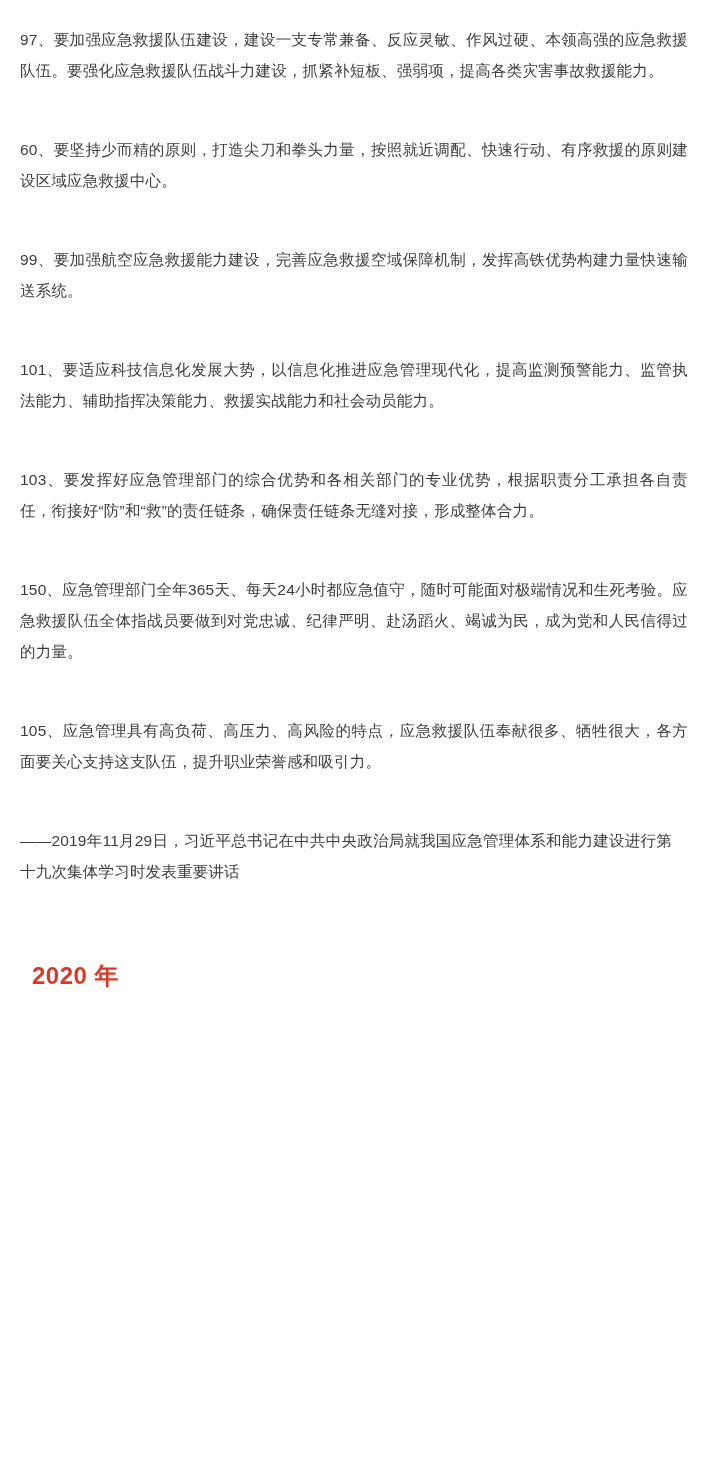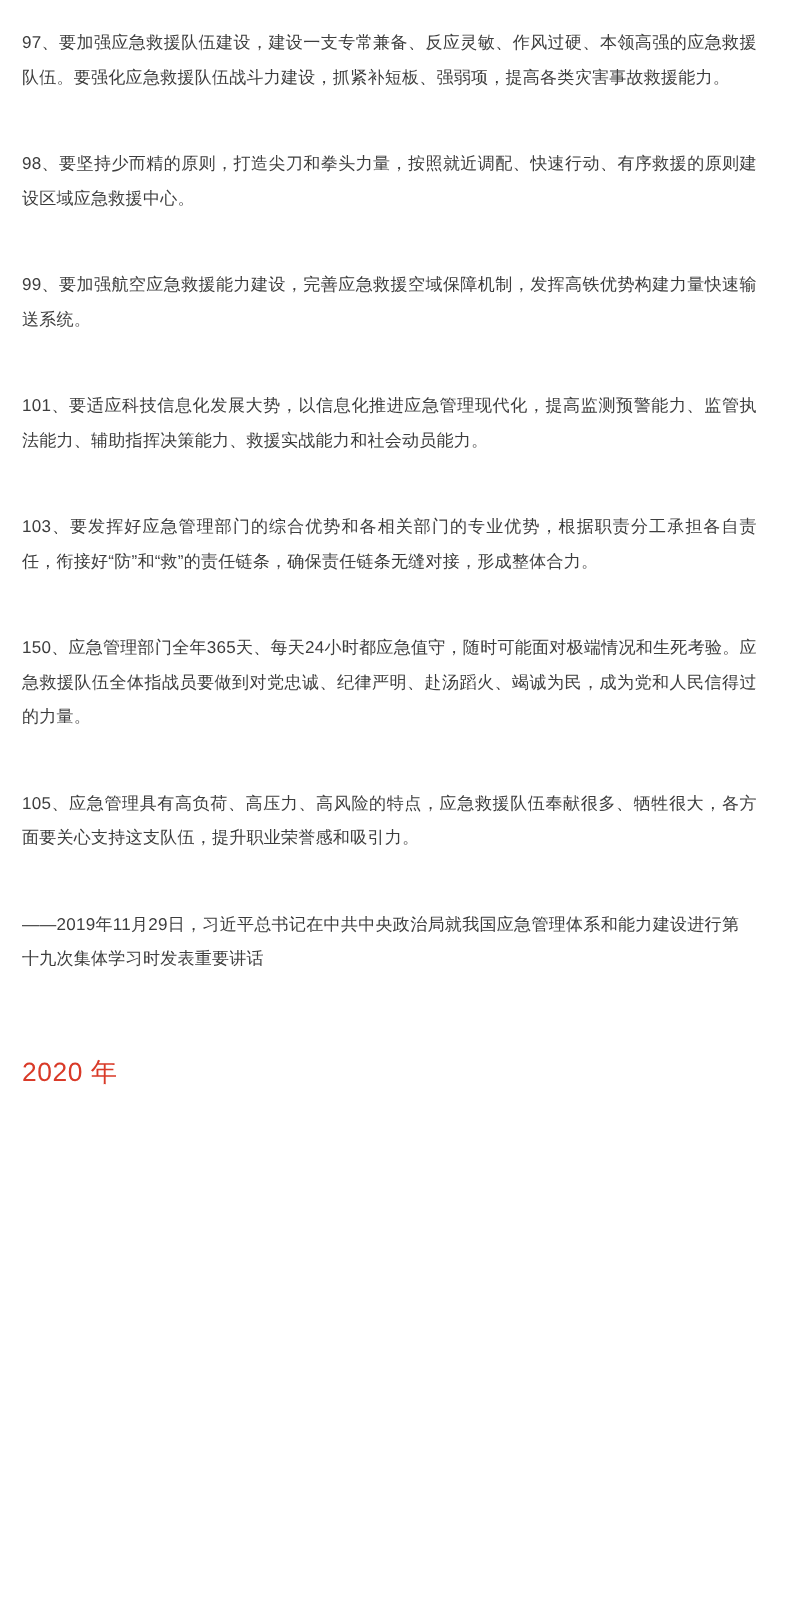--- a/index.html
+++ b/index.html
@@ -56,7 +56,7 @@
 <div class="page">
 
   <p class="para">97、要加强应急救援队伍建设，建设一支专常兼备、反应灵敏、作风过硬、本领高强的应急救援队伍。要强化应急救援队伍战斗力建设，抓紧补短板、强弱项，提高各类灾害事故救援能力。</p>
-  <p class="para">98、要坚持少而精的原则，打造尖刀和拳头力量，按照就近调配、快速行动、有序救援的原则建设区域应急救援中心。</p>
+  <p class="para">60、要坚持少而精的原则，打造尖刀和拳头力量，按照就近调配、快速行动、有序救援的原则建设区域应急救援中心。</p>
   <p class="para">99、要加强航空应急救援能力建设，完善应急救援空域保障机制，发挥高铁优势构建力量快速输送系统。</p>
   <p class="para">101、要适应科技信息化发展大势，以信息化推进应急管理现代化，提高监测预警能力、监管执法能力、辅助指挥决策能力、救援实战能力和社会动员能力。</p>
   <p class="para">103、要发挥好应急管理部门的综合优势和各相关部门的专业优势，根据职责分工承担各自责任，衔接好“防”和“救”的责任链条，确保责任链条无缝对接，形成整体合力。</p>

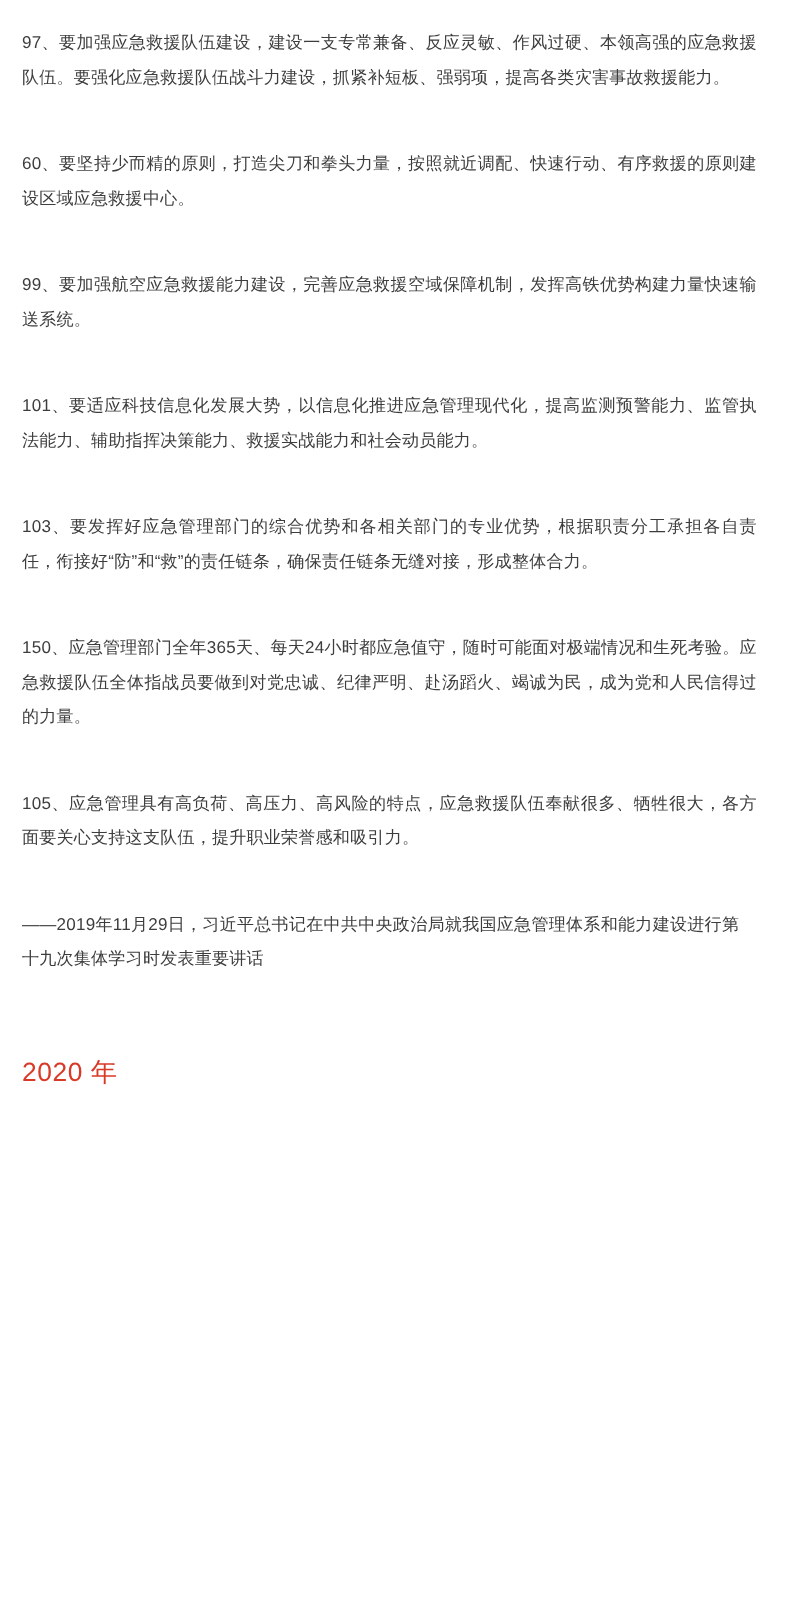--- a/index.html
+++ b/index.html
@@ -44,8 +44,8 @@
     font-size: 24px;
     line-height: 34px;
     color: #d93a28;
-    font-weight: 400;
-    margin: 0;
+    font-weight: 700;
+    margin: 12px;
     padding-top: 20px;
     letter-spacing: 0.5px;
   }

